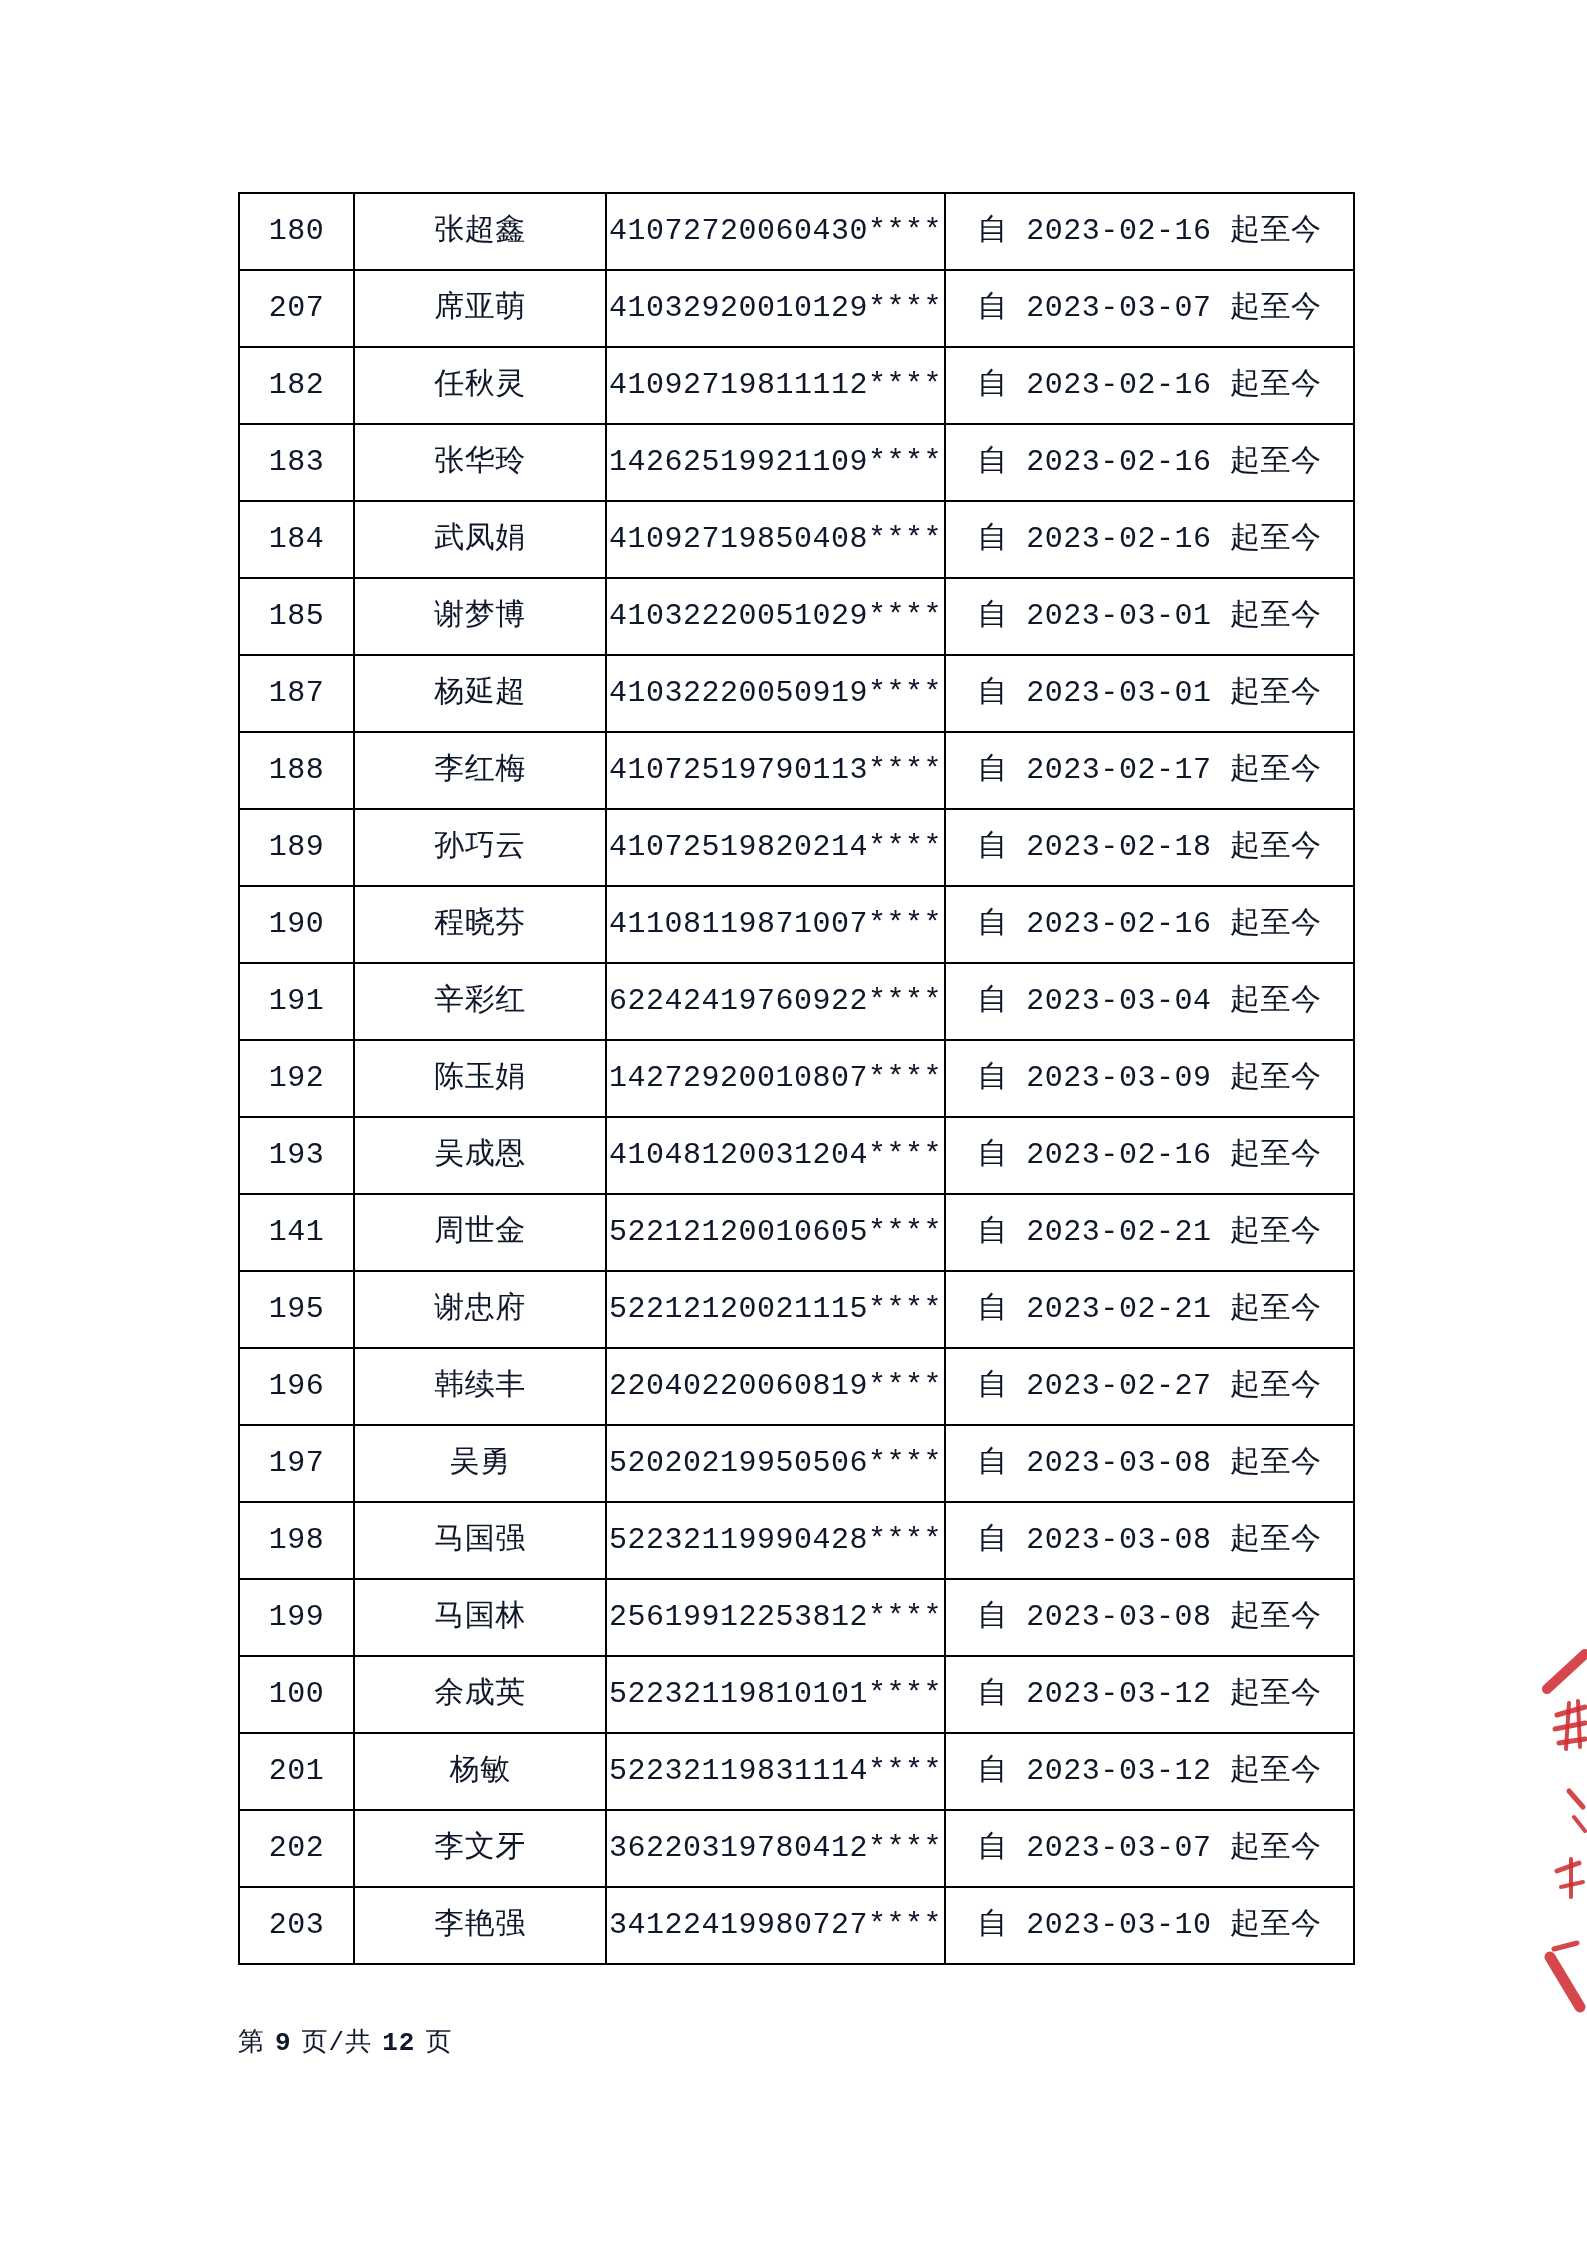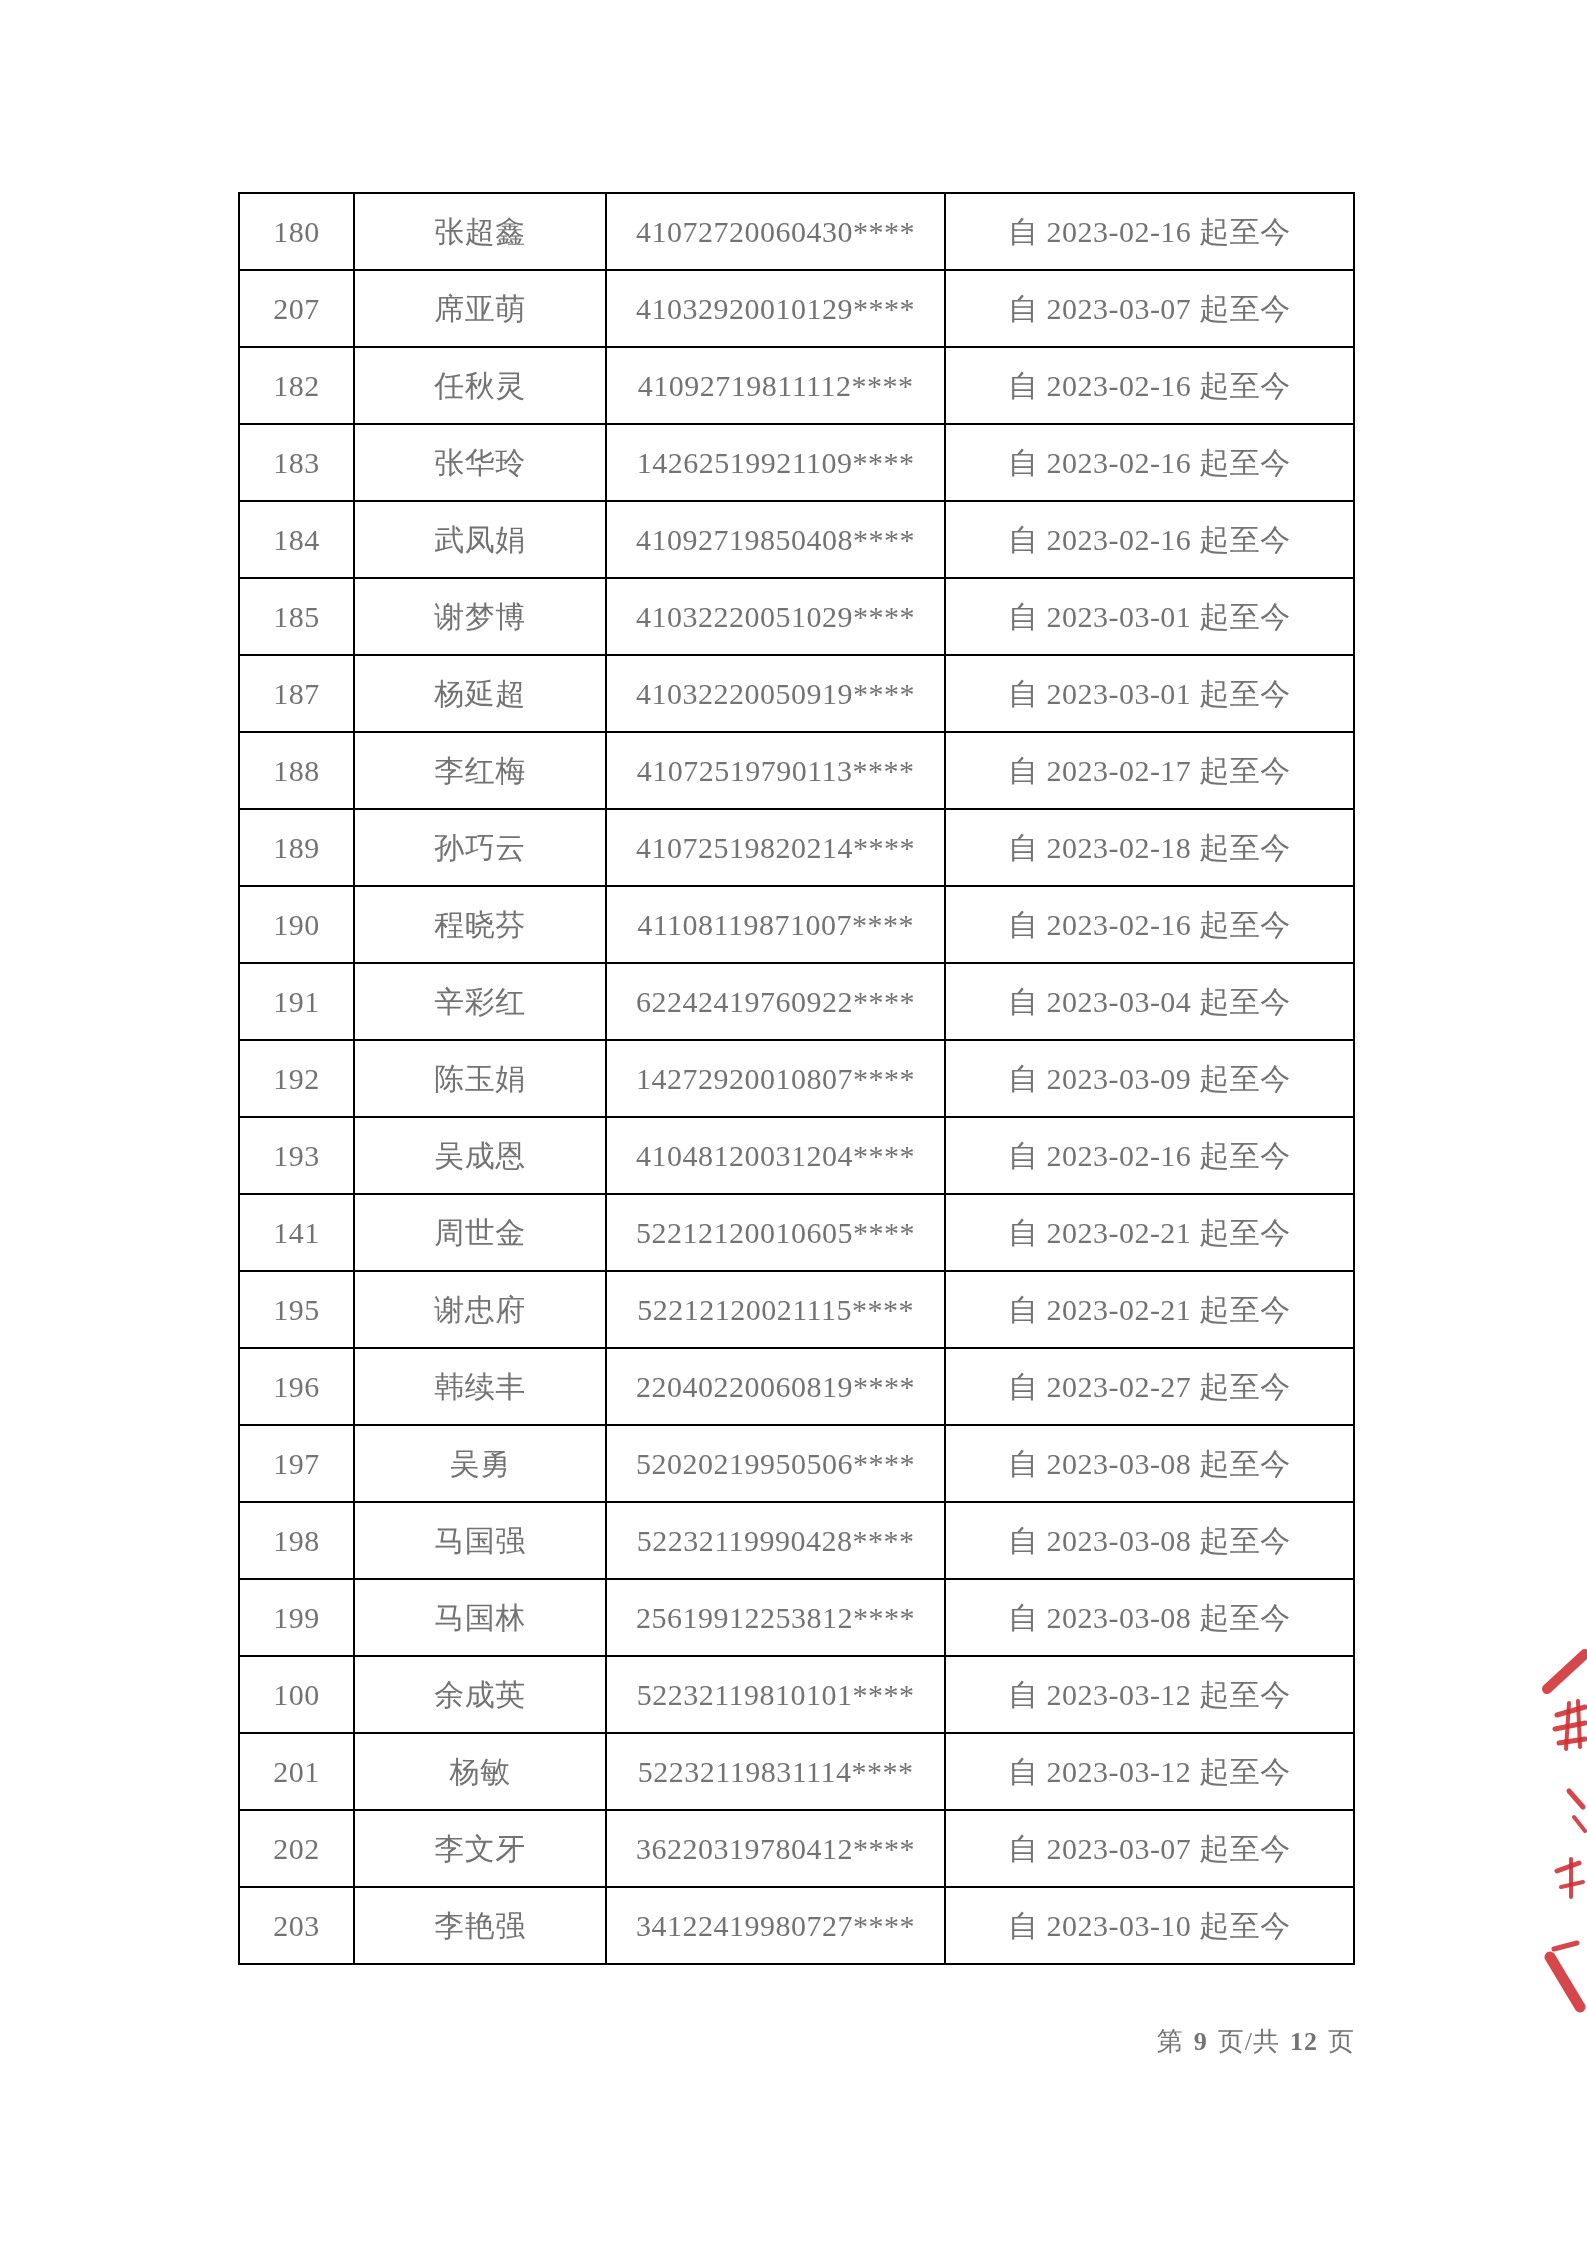--- a/index.html
+++ b/index.html
@@ -9,8 +9,8 @@
     height:2245px;
     background:#ffffff;
     overflow:hidden;
-    font-family:Liberation Serif, serif;
-    color:#737373;
+    font-family:Liberation Mono, monospace;
+    color:#0f172a;
   }
   table.roster{
     position:absolute;

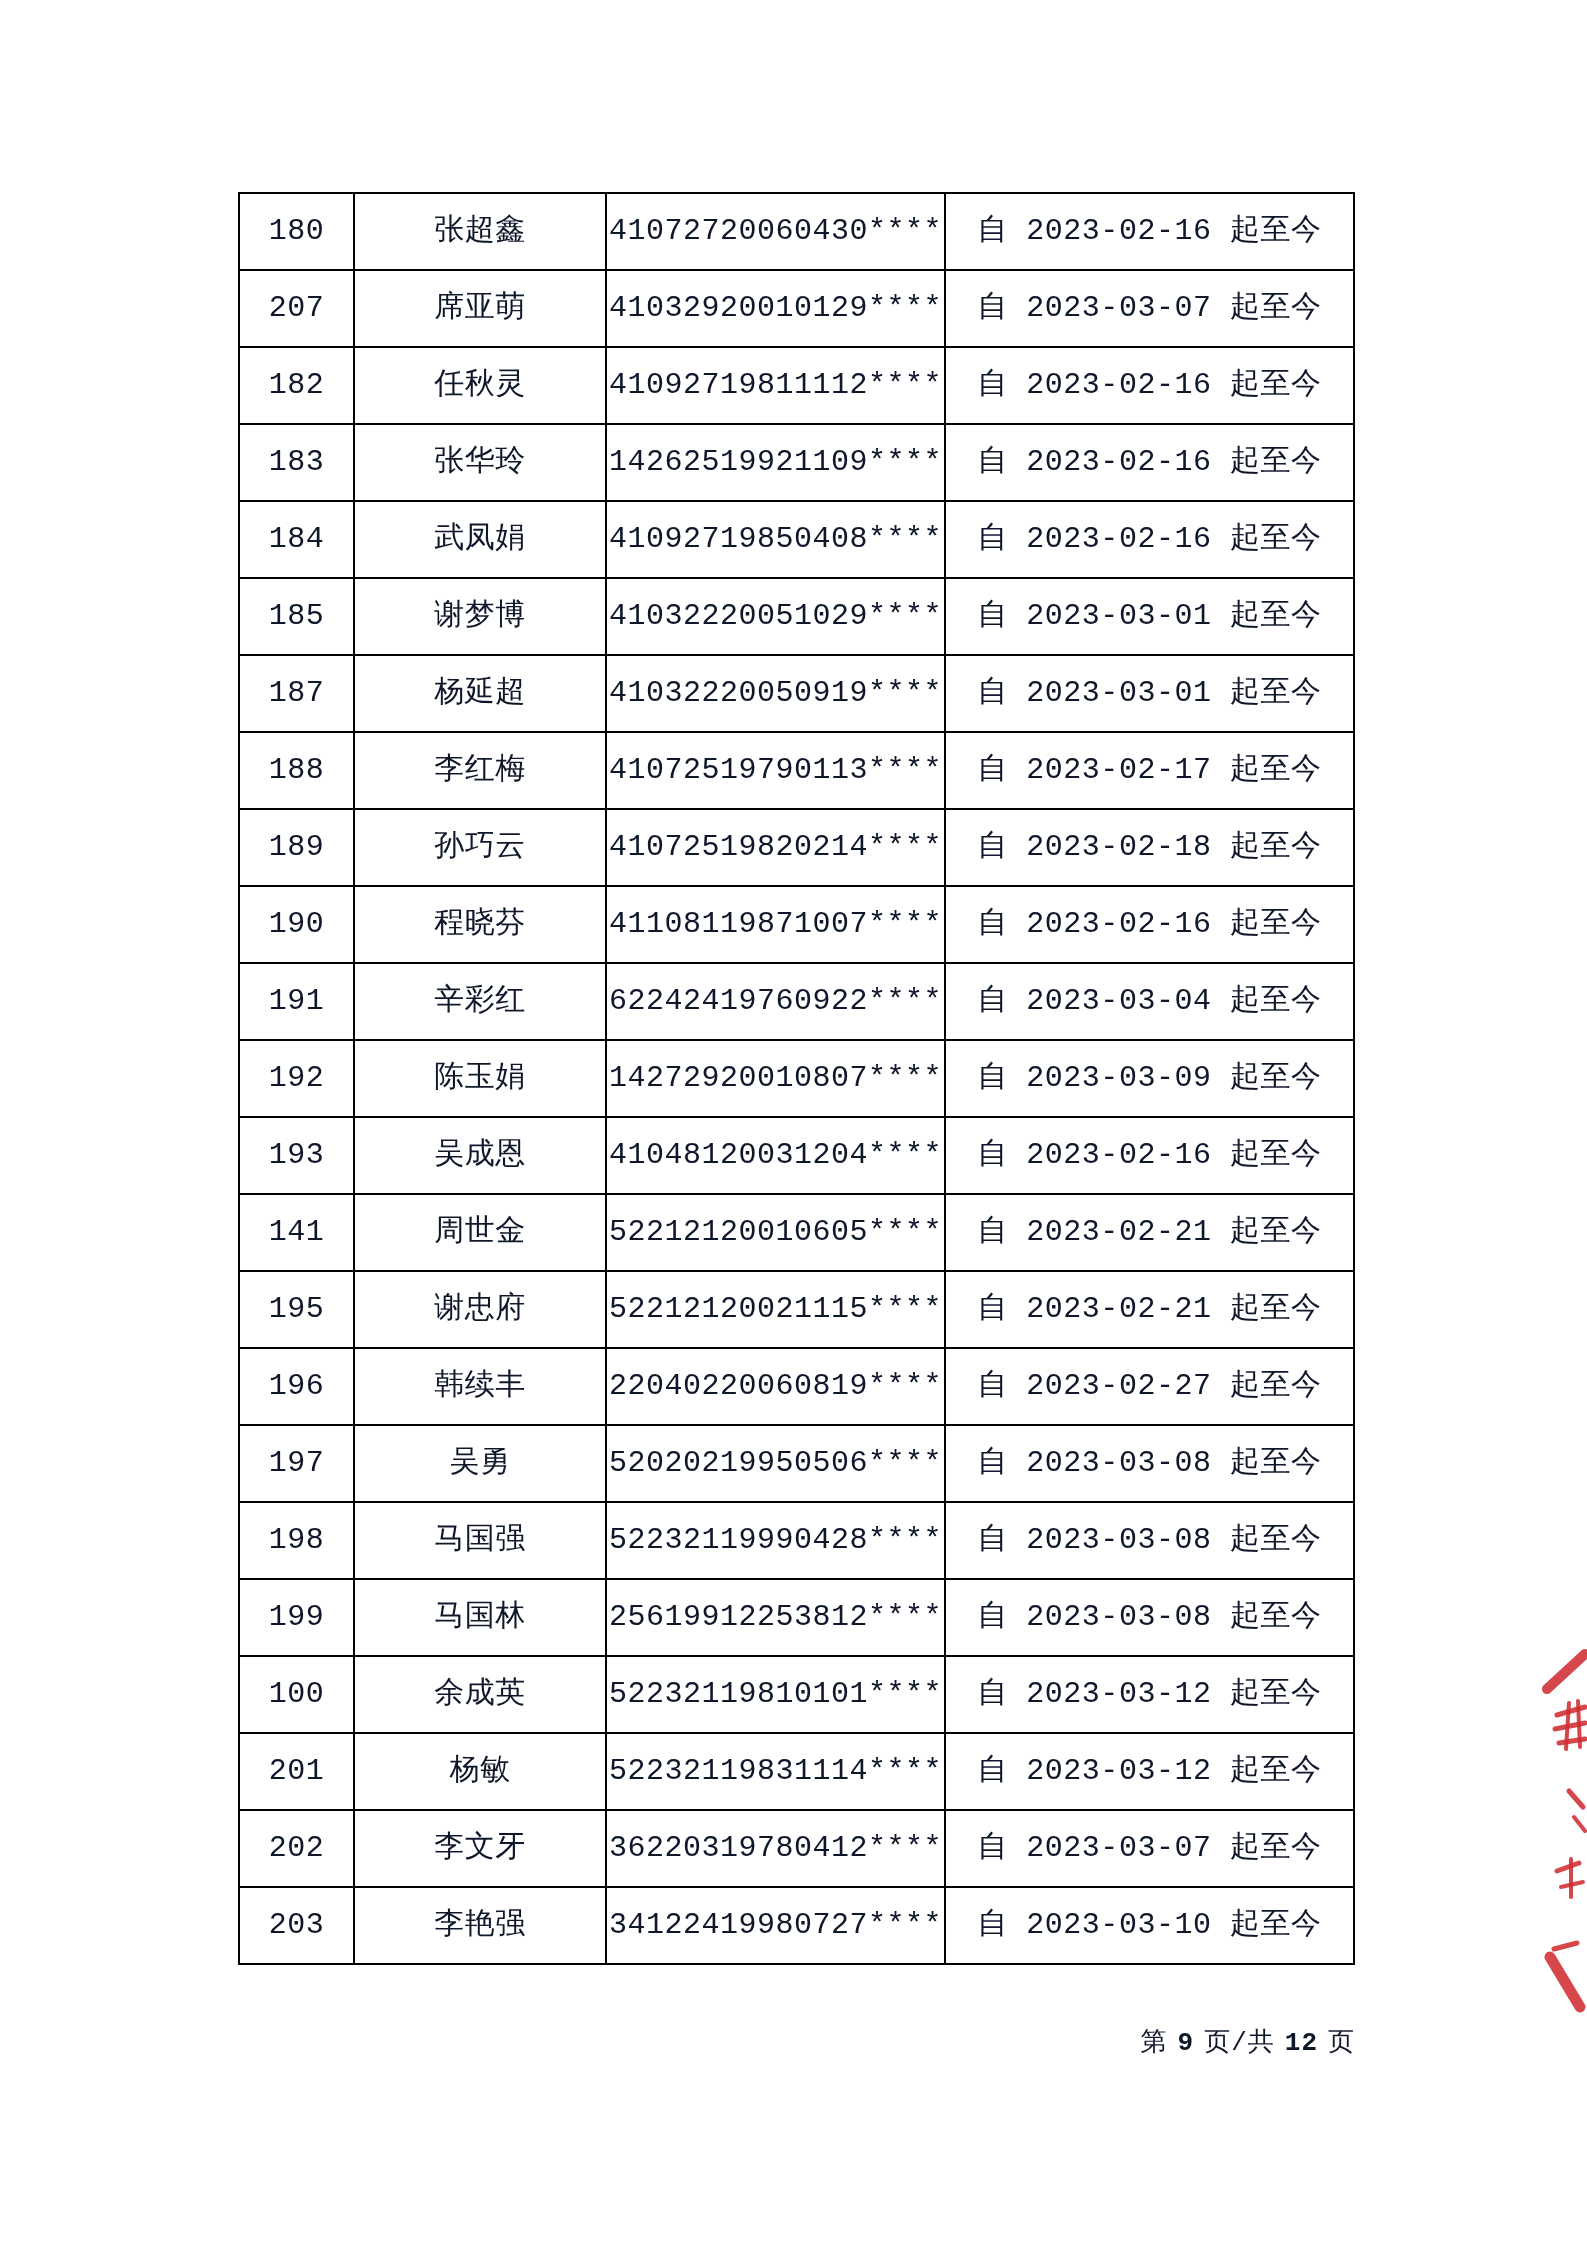--- a/index.html
+++ b/index.html
@@ -41,7 +41,7 @@
     left:238px;
     top:2024px;
     width:1117px;
-    text-align:right;
+    text-align:left;
     font-size:26px;
     letter-spacing:1px;
   }

